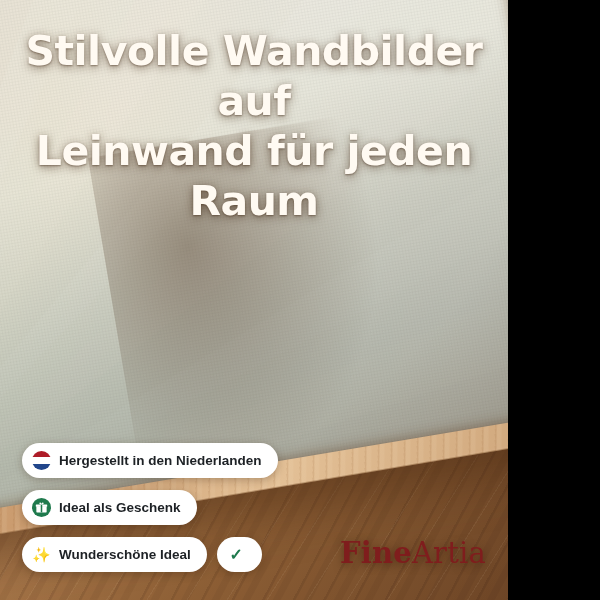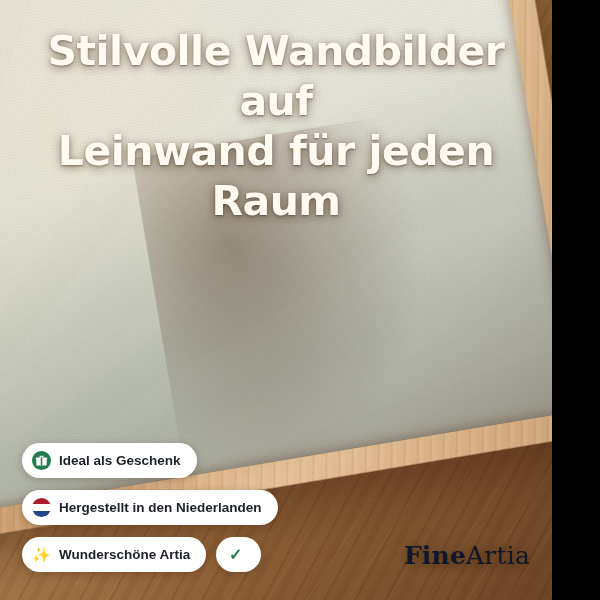--- a/index.html
+++ b/index.html
@@ -12,7 +12,7 @@
   }
   .canvas {
     position: relative;
-    width: 552px;
+    width: 508px;
     height: 600px;
     overflow: hidden;
     background: #c9a57c;

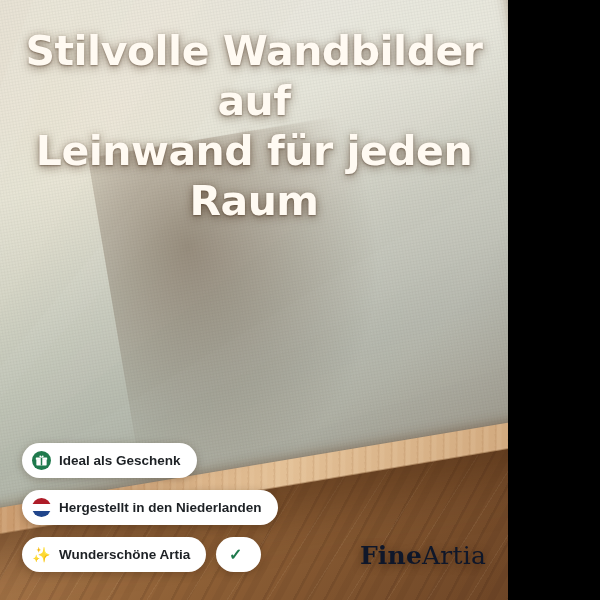--- a/index.html
+++ b/index.html
@@ -285,6 +285,17 @@
 
     <div class="pill-row">
       <div class="pill">
+        <span class="ico ico-flag">
+          <span class="b1"></span>
+            <span class="b2"></span>
+            <span class="b3"></span>
+        </span>
+        <span>Hergestellt in den Niederlanden</span>
+      </div>
+    </div>
+
+    <div class="pill-row">
+      <div class="pill">
         <span class="ico ico-gift">
           <svg width="13" height="13" viewBox="0 0 24 24" aria-hidden="true">
             <rect x="2.5" y="9.5" width="19" height="11.5" rx="1.2" fill="#ffffff"></rect>
@@ -294,17 +305,6 @@
           </svg>
         </span>
         <span>Ideal als Geschenk</span>
-      </div>
-    </div>
-
-    <div class="pill-row">
-      <div class="pill">
-        <span class="ico ico-flag">
-          <span class="b1"></span>
-            <span class="b2"></span>
-            <span class="b3"></span>
-        </span>
-        <span>Hergestellt in den Niederlanden</span>
       </div>
     </div>
 

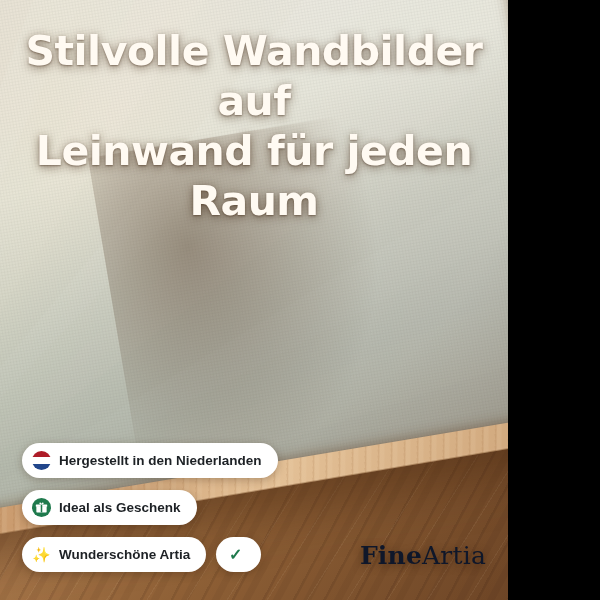--- a/index.html
+++ b/index.html
@@ -313,7 +313,7 @@
         <span class="ico">
           <span class="ico-sparkle">✨</span>
         </span>
-        <span>Wunderschöne Artia</span>
+        <span>Wunderschöne Ideal</span>
       </div>
       <div class="pill">
         <span class="ico">

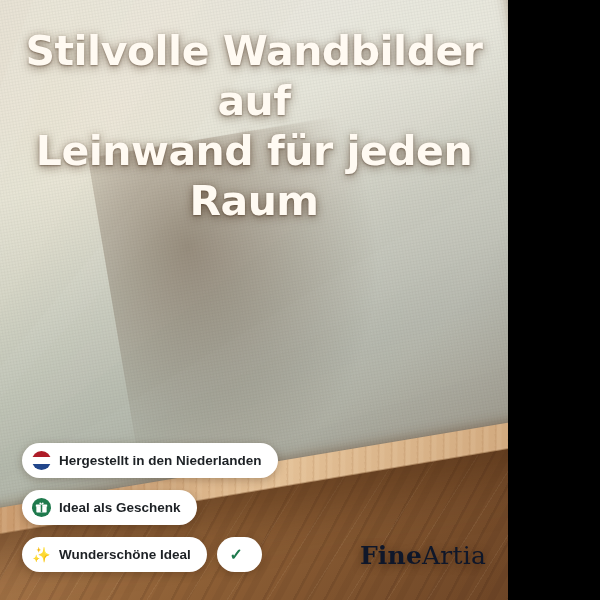--- a/index.html
+++ b/index.html
@@ -246,9 +246,9 @@
     position: absolute;
     right: 22px;
     bottom: 30px;
-    color: #0f172a;
+    color: #7f1d1d;
     font-family: "DejaVu Serif", serif;
-    font-size: 25px;
+    font-size: 29px;
     letter-spacing: 0.2px;
     text-shadow: 0 2px 8px rgba(50,28,10,0.55);
   }

